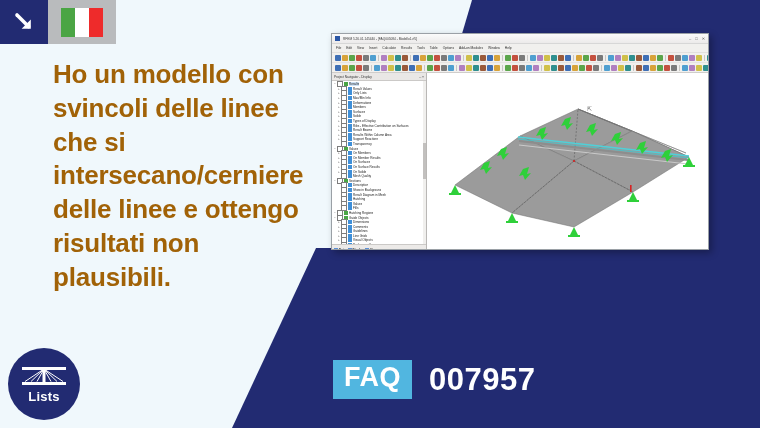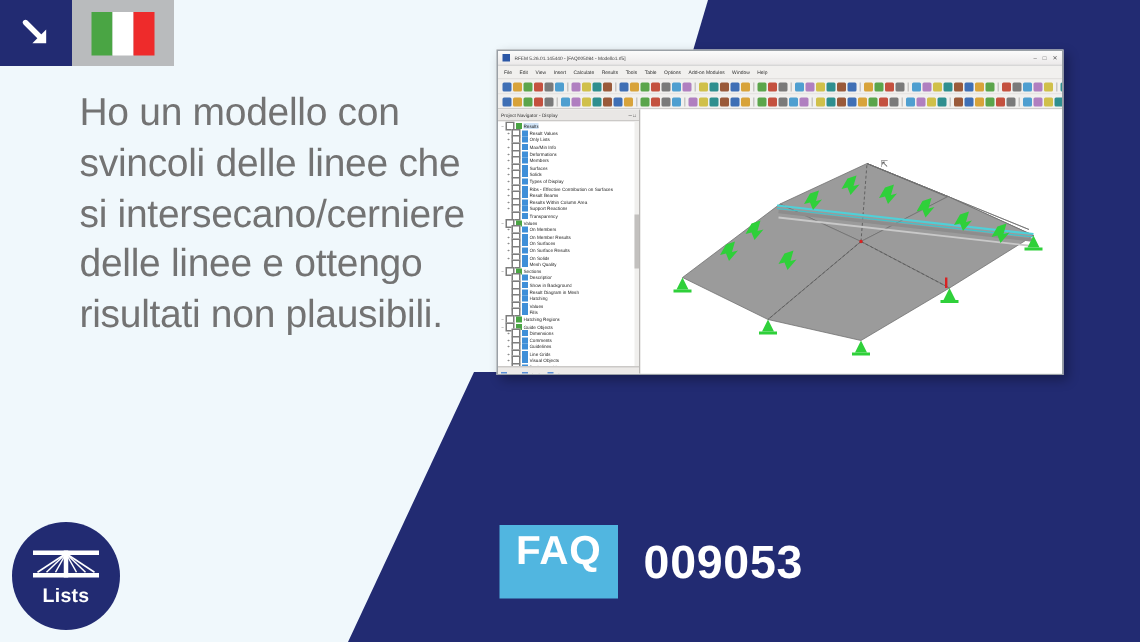--- a/index.html
+++ b/index.html
@@ -36,8 +36,8 @@
   
   .headline{
     position:absolute;left:53px;top:58px;width:262px;z-index:10;
-    color:#737373;
-    font-size:26px;line-height:1.30;font-weight:400;
+    color:#a16207;
+    font-size:26px;line-height:1.30;font-weight:700;
     letter-spacing:-0.2px;
     word-break:normal;
   }

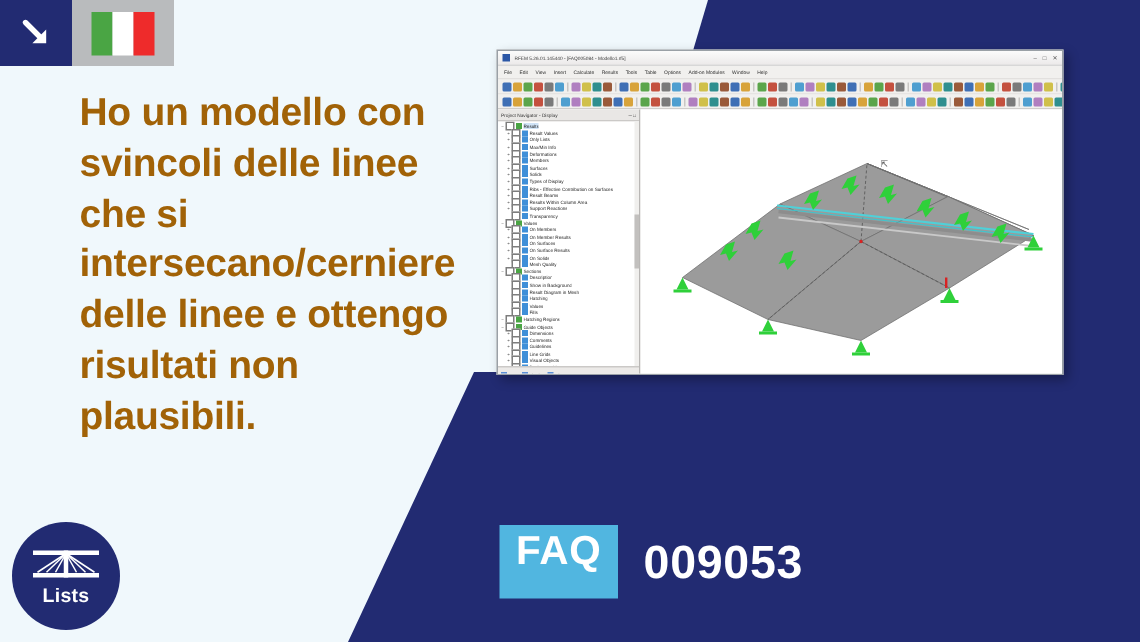--- a/index.html
+++ b/index.html
@@ -58,7 +58,7 @@
   .faq-badge{
     background:#51b6e0;color:#ffffff;
     font-size:27px;font-weight:700;letter-spacing:0.5px;
-    padding:4px 11px 18px 11px;line-height:1;
+    padding:4px 11px 8px 11px;line-height:1;
   }
   .faq-number{
     color:#ffffff;font-size:31px;font-weight:700;margin-left:17px;letter-spacing:0.5px;line-height:1;

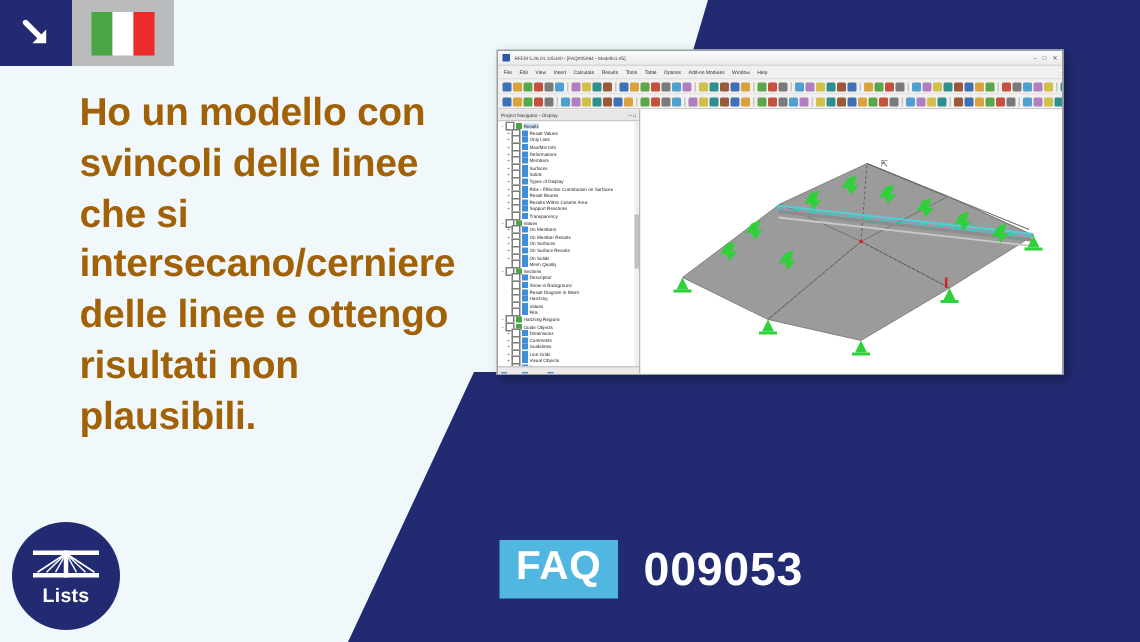--- a/index.html
+++ b/index.html
@@ -176,7 +176,7 @@
 
   <div class="faq-row">
     <span class="faq-badge">FAQ</span>
-    <span class="faq-number">009053</span>
+    <span class="faq-number">007957</span>
   </div>
 
   <div class="app-window">

